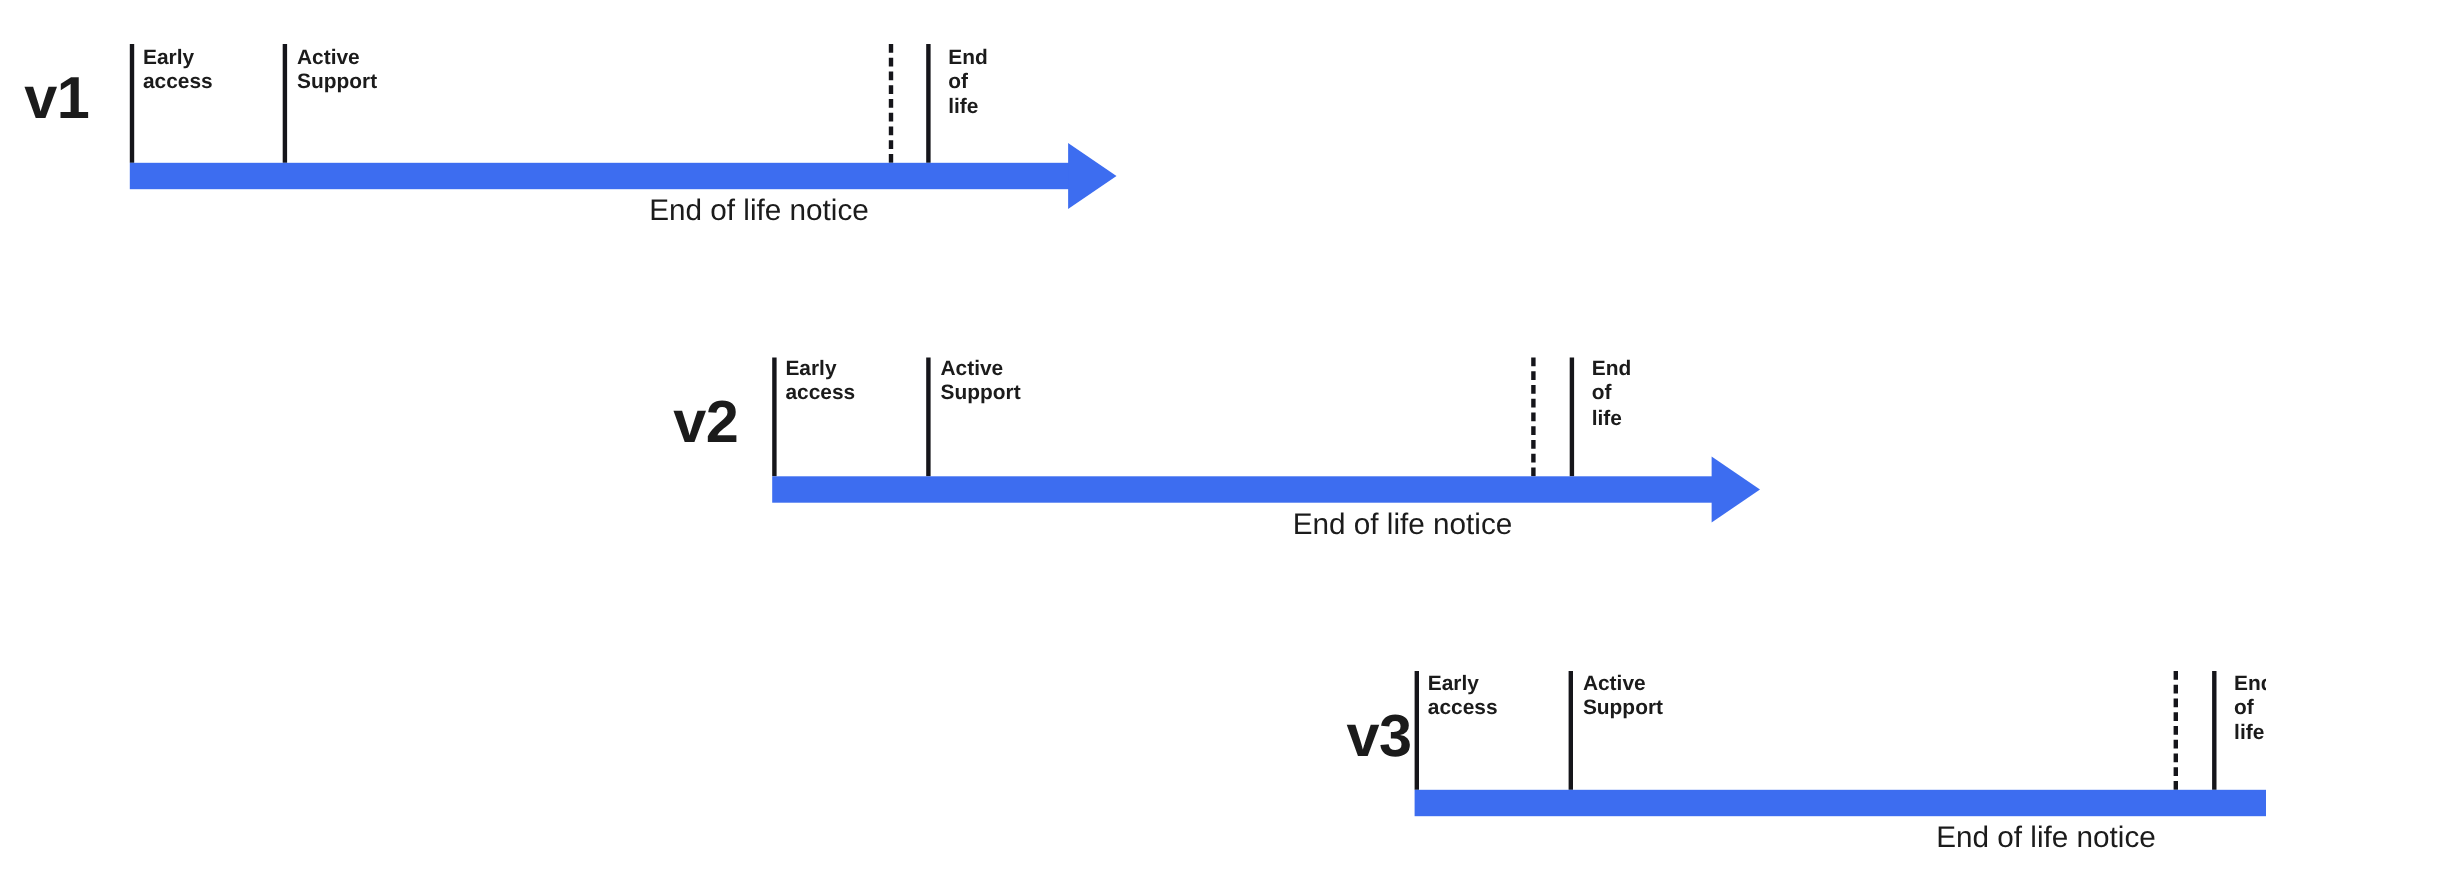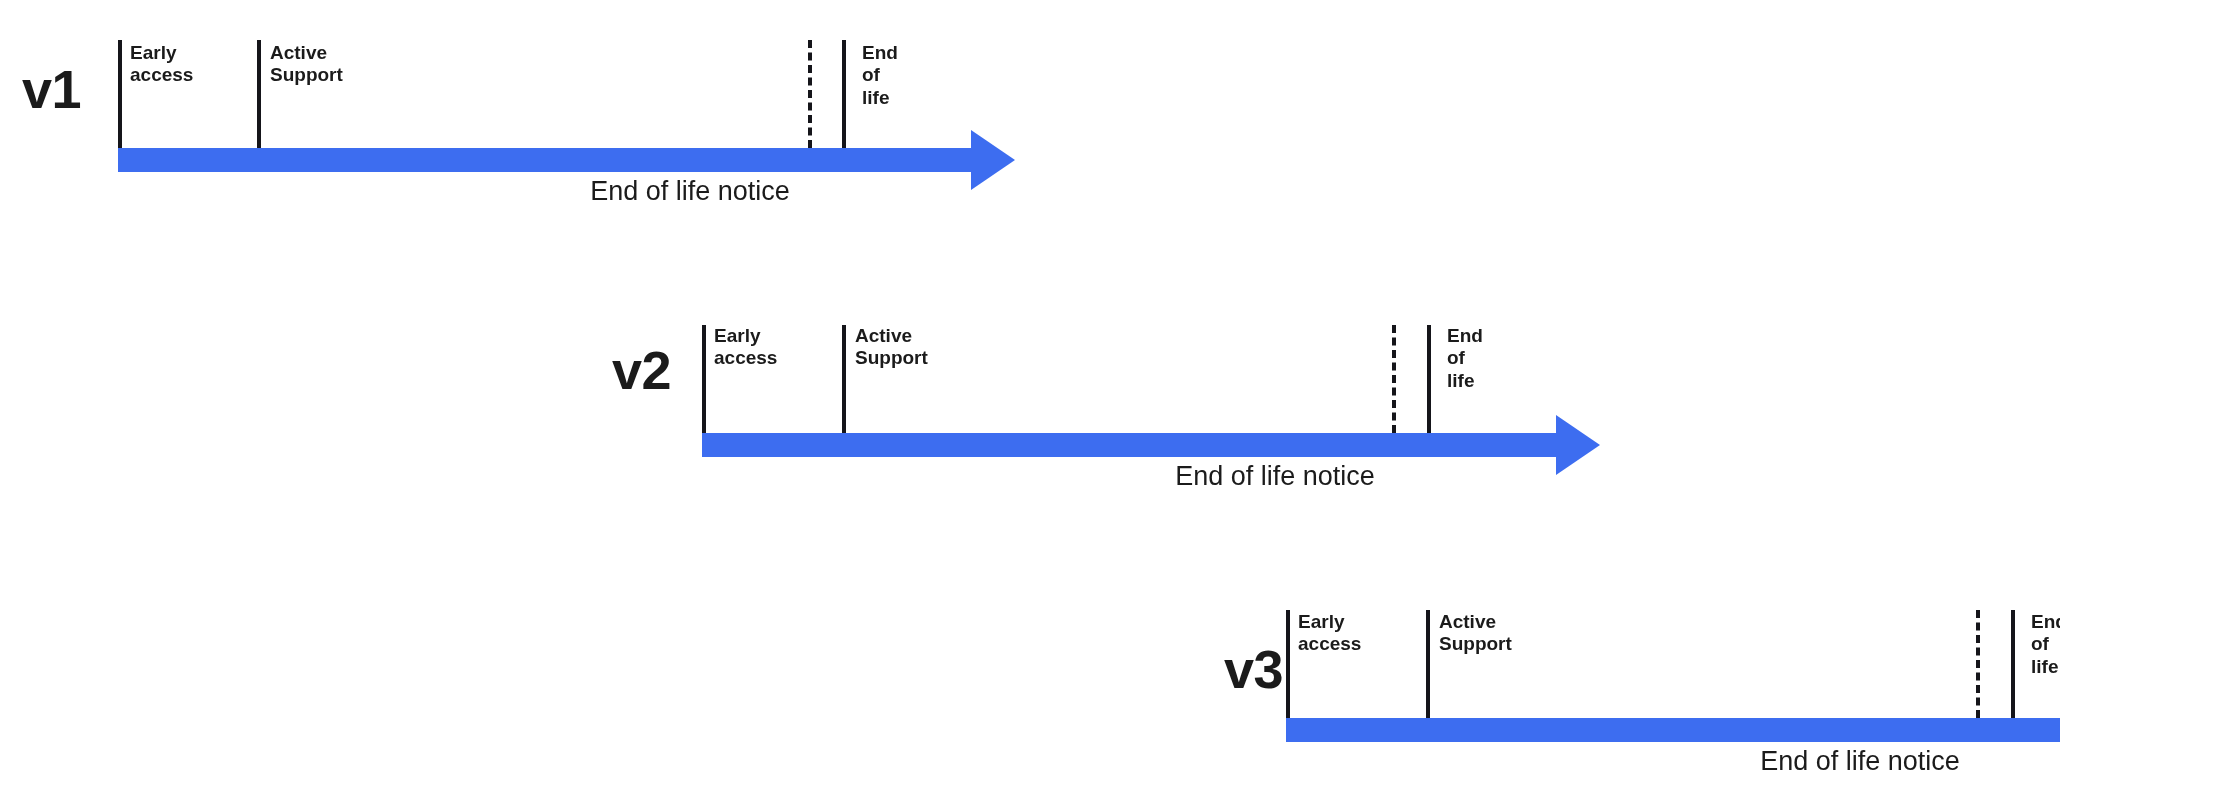--- a/index.html
+++ b/index.html
@@ -98,7 +98,7 @@
       <div class="notice-label" style="left: 690px; top: 178px; color: rgb(27, 27, 27);">End of life notice</div>
     </div>
     <div class="track">
-      <div class="version-label" style="left: 612px; top: 343px;">v2</div>
+      <div class="version-label" style="left: 612px; top: 357px;">v2</div>
       <div class="tick" style="left: 702px; top: 325px; height: 108px; background: rgb(21, 21, 26);"></div>
       <div class="tick" style="left: 842px; top: 325px; height: 108px; background: rgb(21, 21, 26);"></div>
       <div class="tick dashed" style="left: 1392px; top: 325px; height: 108px; border-left-color: rgb(21, 21, 26);"></div>

